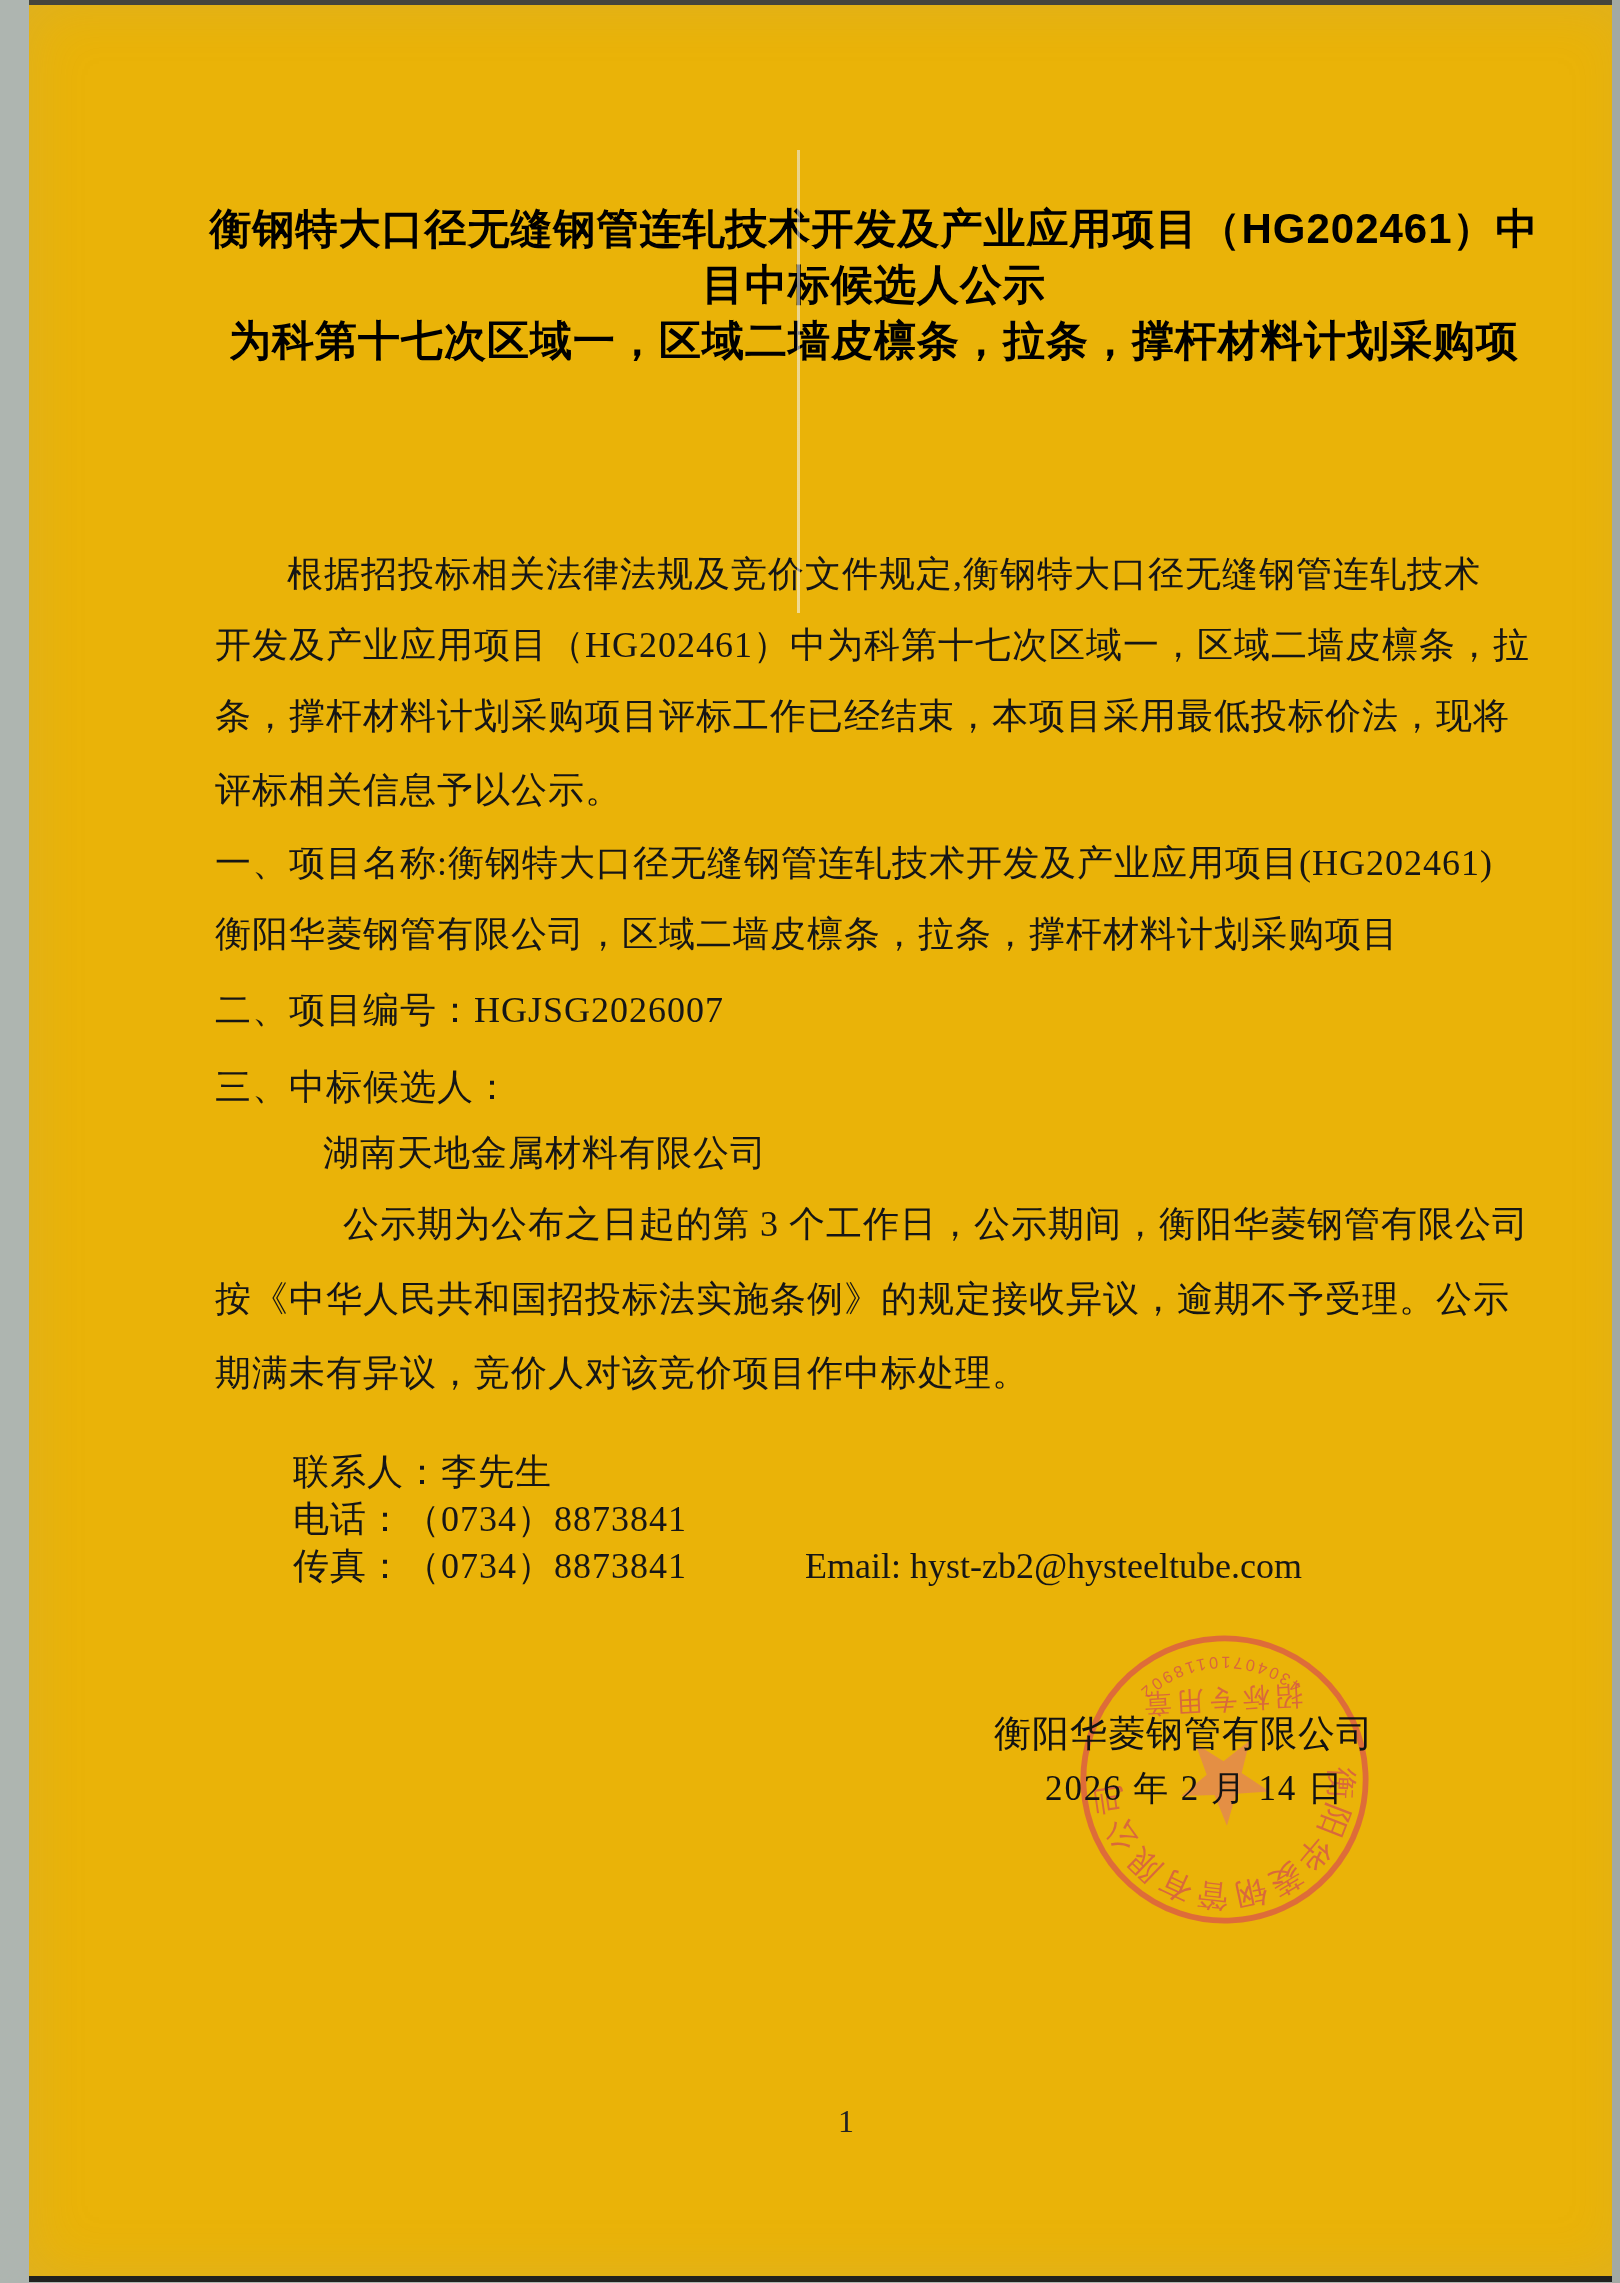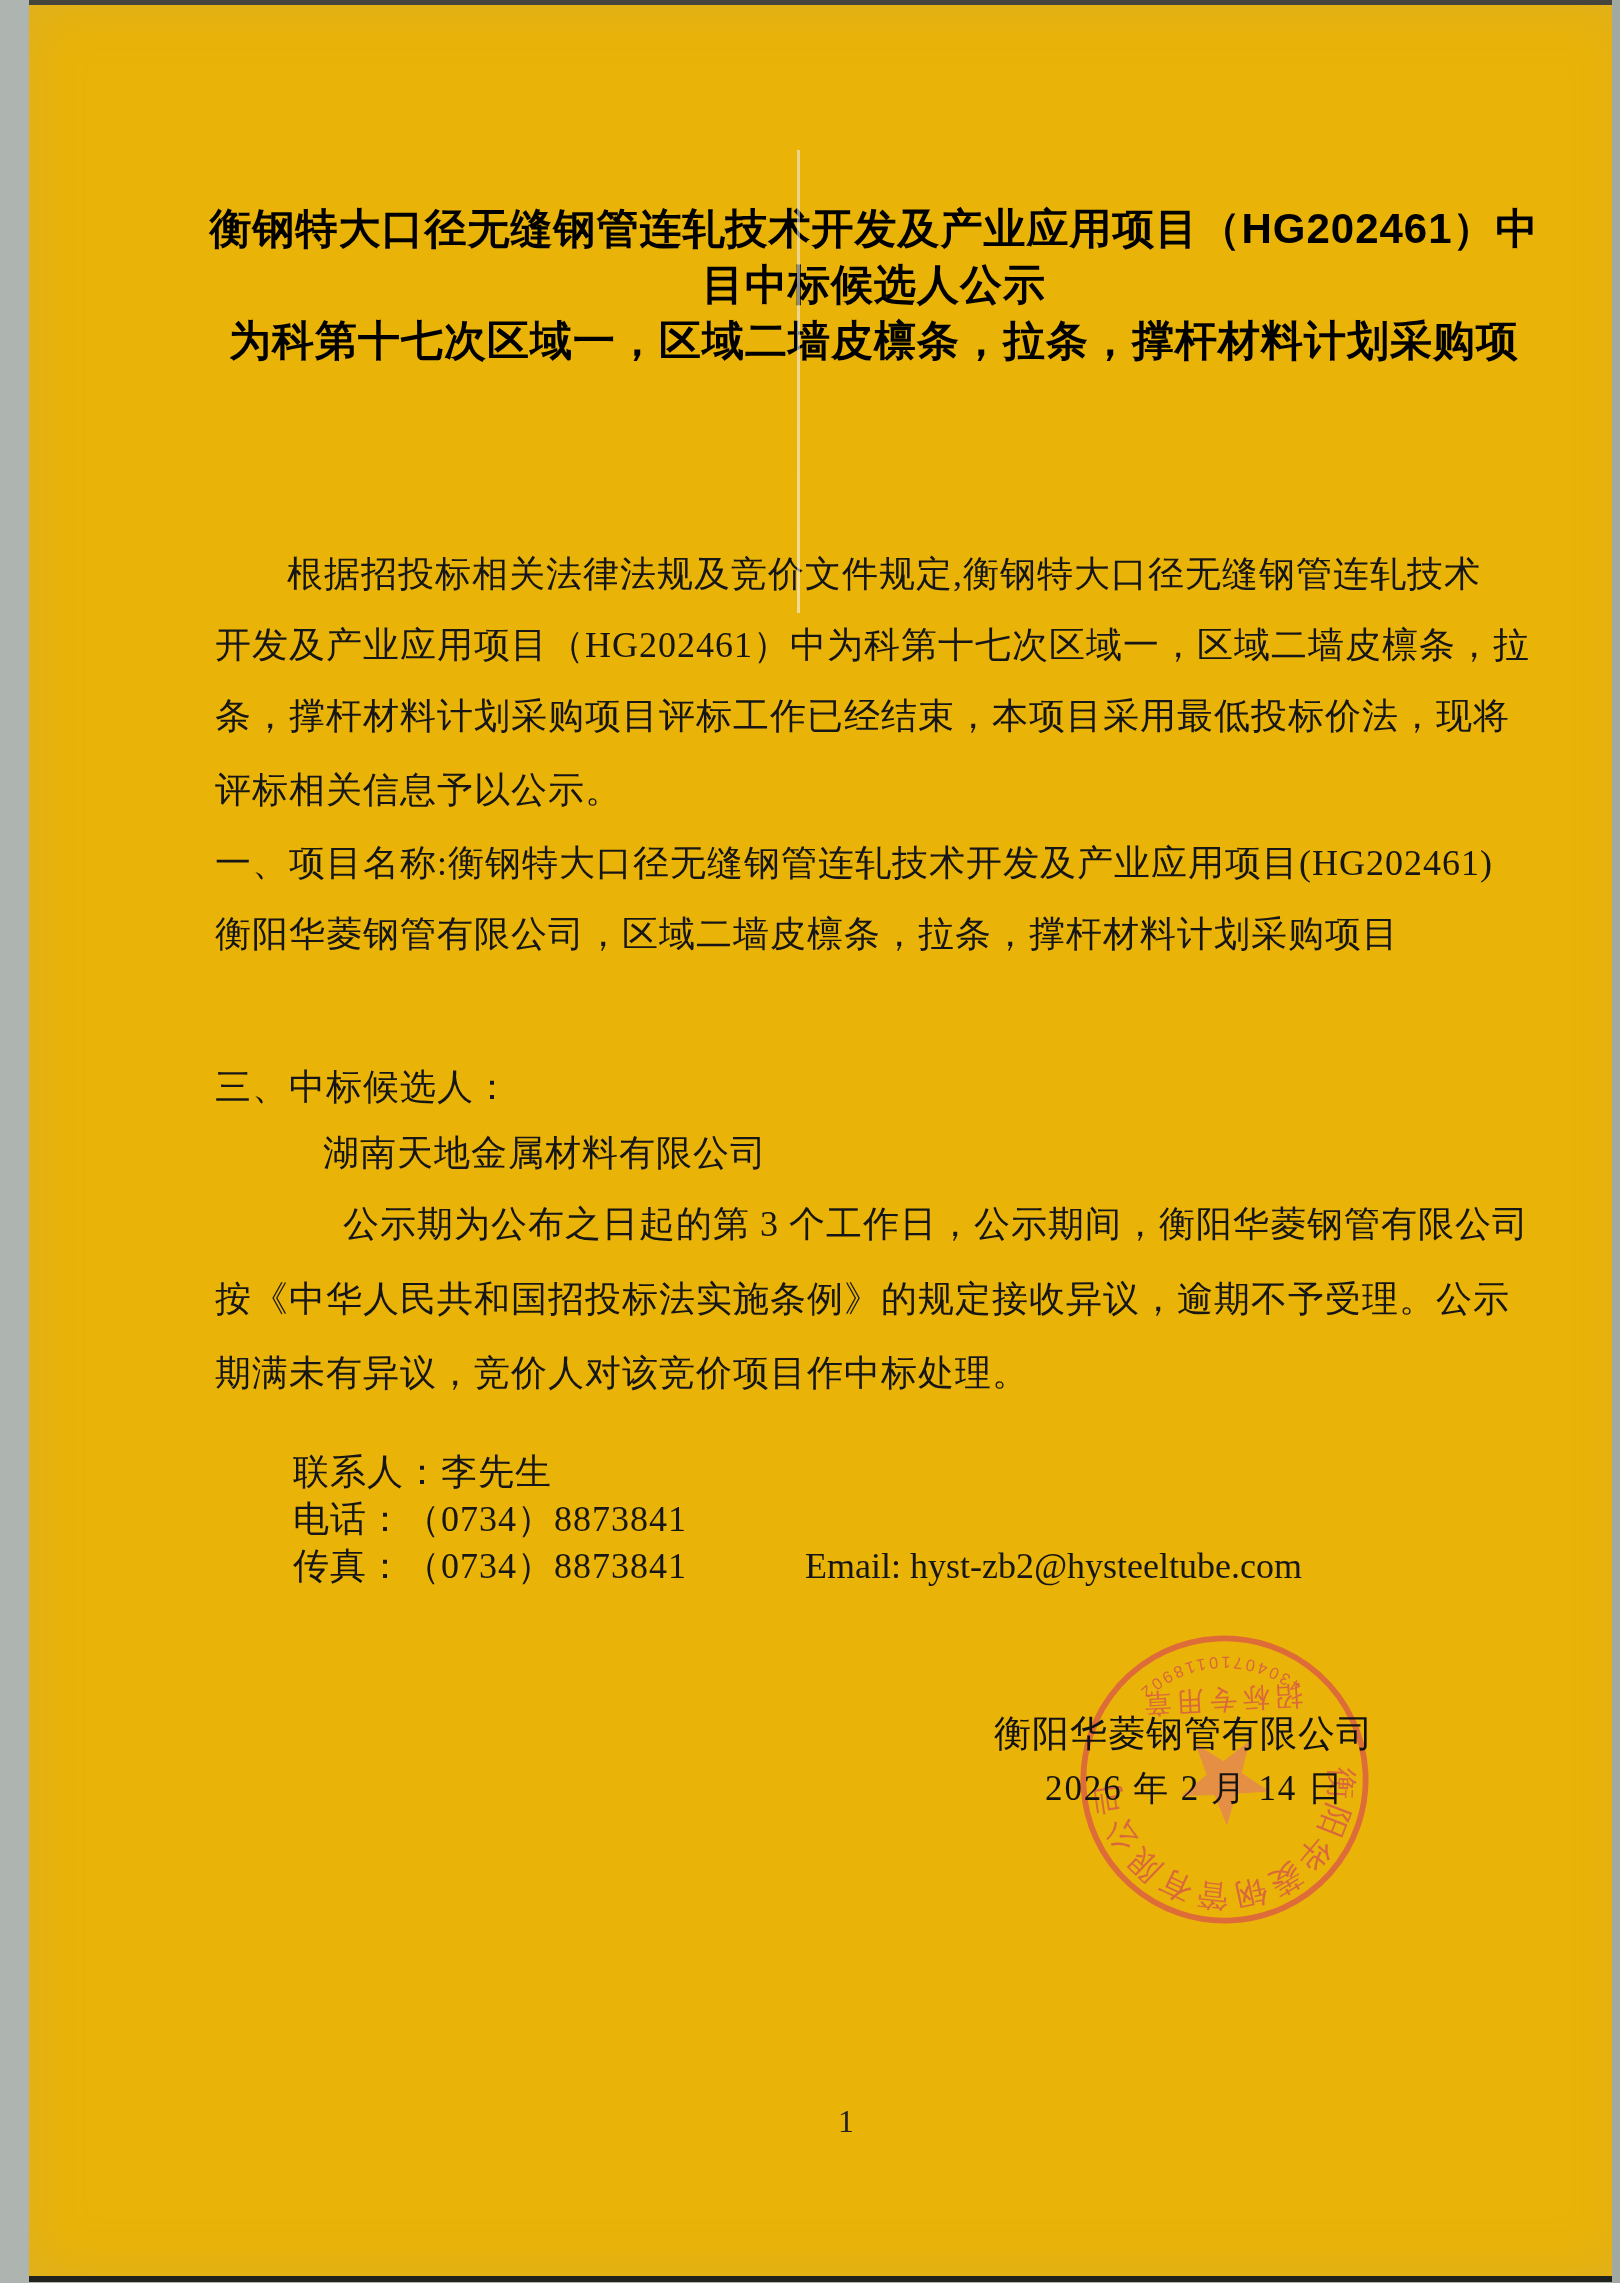--- a/index.html
+++ b/index.html
@@ -70,6 +70,7 @@
   <div class="bline" style="left:186px;top:692px;">条，撑杆材料计划采购项目评标工作已经结束，本项目采用最低投标价法，现将</div>
   <div class="bline" style="left:186px;top:839px;">一、项目名称:衡钢特大口径无缝钢管连轧技术开发及产业应用项目(HG202461)</div>
   <div class="bline" style="left:186px;top:910px;">衡阳华菱钢管有限公司，区域二墙皮檩条，拉条，撑杆材料计划采购项目</div>
+  <div class="bline" style="left:186px;top:986px;">二、项目编号：HGJSG2026007</div>
   <div class="bline" style="left:186px;top:1063px;">三、中标候选人：</div>
   <div class="bline" style="left:294px;top:1129px;">湖南天地金属材料有限公司</div>
   <div class="bline" style="left:294px;top:1200px;margin-left:20px;">公示期为公布之日起的第 3 个工作日，公示期间，衡阳华菱钢管有限公司</div>

